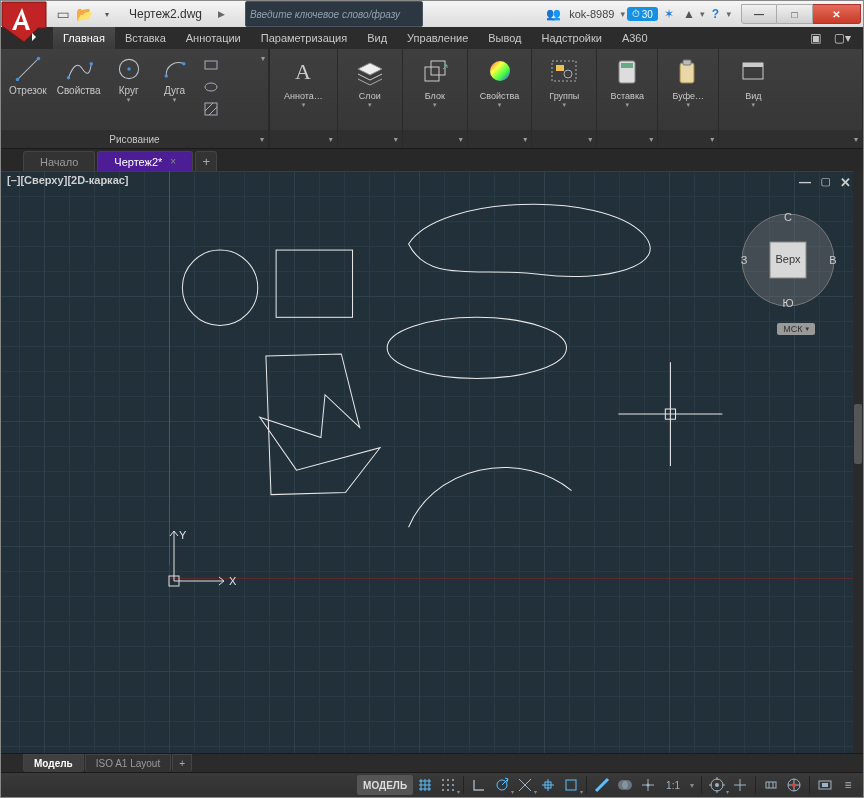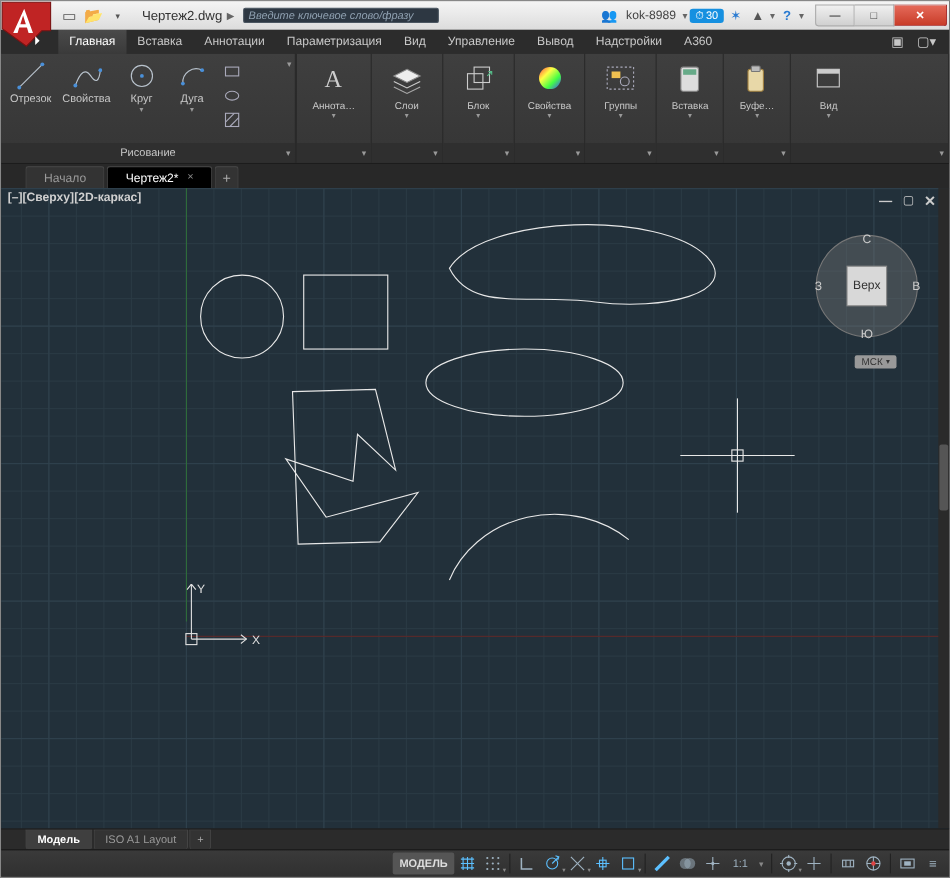--- a/index.html
+++ b/index.html
@@ -38,7 +38,7 @@
   .logo{width:48px;height:44px;position:absolute;top:-1px;left:-1px;z-index:20}
   .qat{display:flex;gap:6px;margin-left:54px;align-items:center;color:#444}
   .qat-icon{width:16px;height:16px;display:flex;align-items:center;justify-content:center;color:#555;font-size:14px}
-  .title-center{margin-left:14px;display:flex;align-items:center;gap:4px;}
+  .title-center{margin-left:14px;display:flex;align-items:center;gap:16px;}
   .doc-title{font-size:12px;color:#333;}
   .chev{font-size:9px;color:#666}
   .search-box{

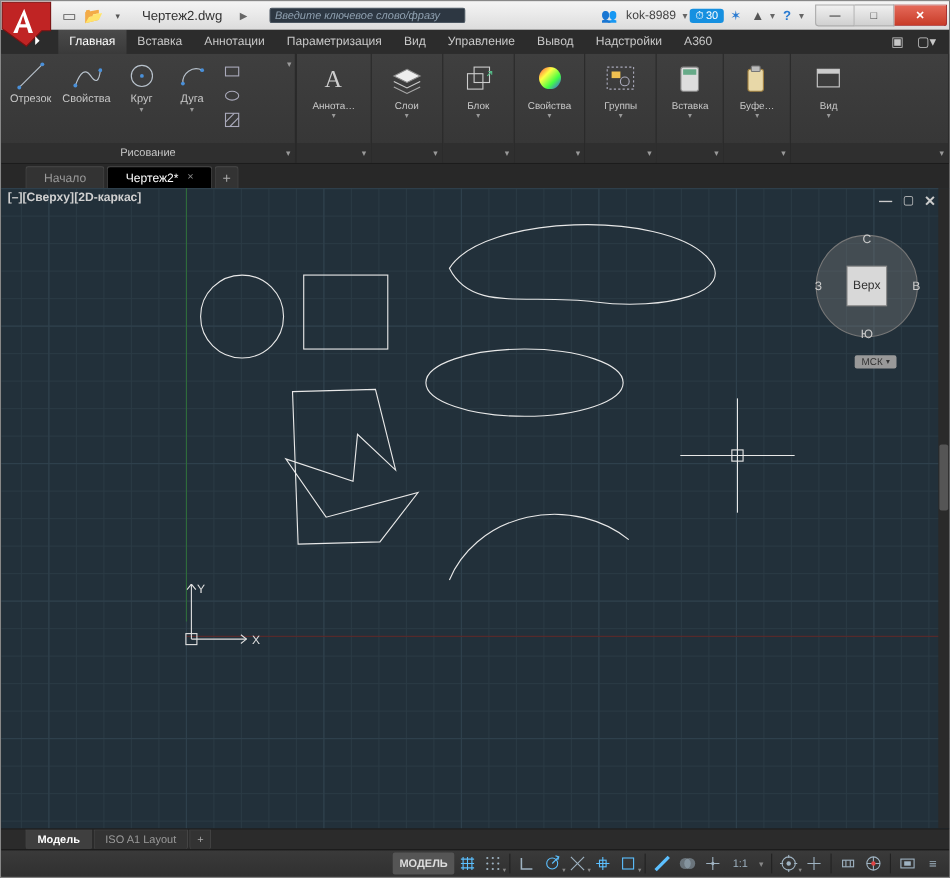--- a/index.html
+++ b/index.html
@@ -42,7 +42,7 @@
   .doc-title{font-size:12px;color:#333;}
   .chev{font-size:9px;color:#666}
   .search-box{
-    margin-left:4px;height:14px;width:178px;
+    margin-left:4px;height:26px;width:178px;
     background:#2d3742;border:1px solid #4a5560;border-radius:2px;
     color:#8fa0b0;font-style:italic;font-size:10px;
     display:flex;align-items:center;padding:0 4px;

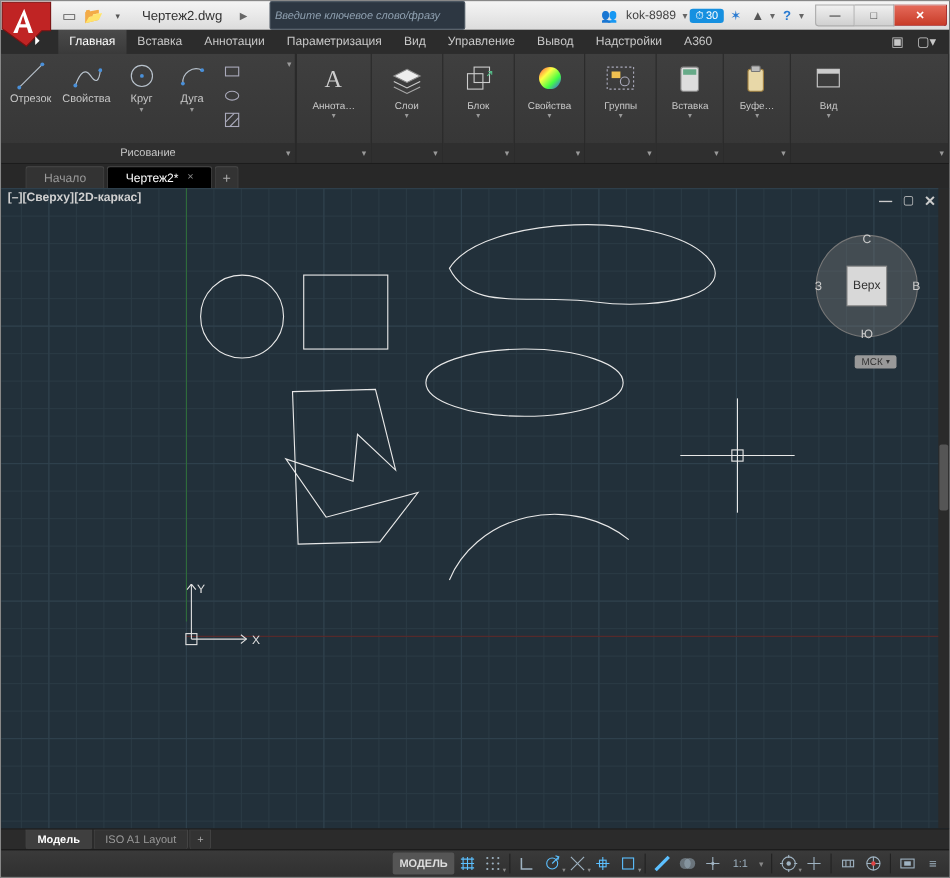--- a/index.html
+++ b/index.html
@@ -109,7 +109,7 @@
     display:flex;align-items:center;gap:8px;
     border-radius:3px 3px 0 0;margin-right:2px;
   }
-  .doctab.active{background:#000000;color:#fff}
+  .doctab.active{background:#4c1d95;color:#fff}
   .doctab .x{color:#888;font-size:10px}
   .doctab.plus{width:22px;padding:0;justify-content:center;color:#aaa;font-size:13px}
   

